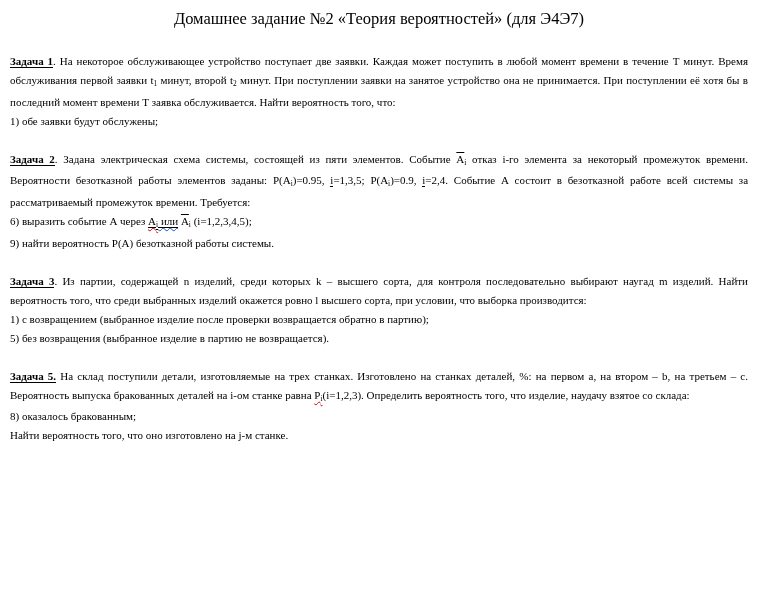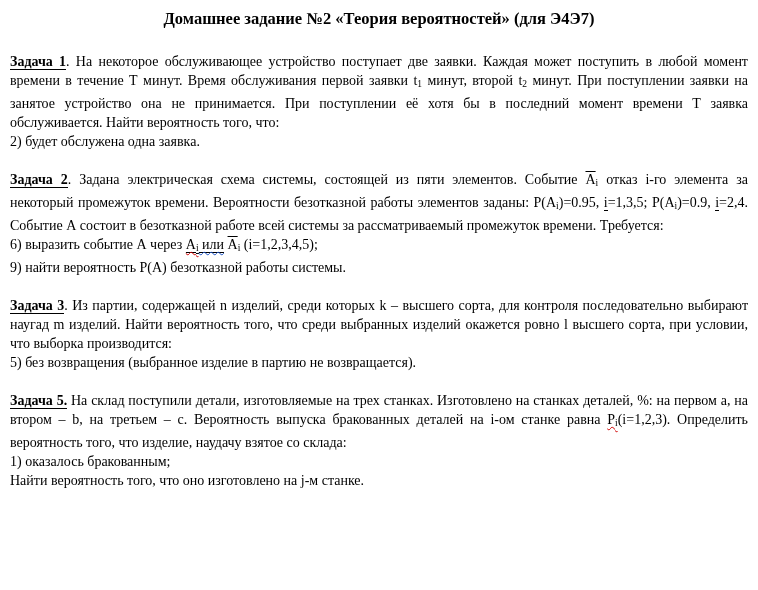--- a/index.html
+++ b/index.html
@@ -11,7 +11,7 @@
   }
   .page { padding: 6px 10px 0 10px; }
   .title {
-    text-align: center; font-weight: bold;
+    text-align: center; font-weight: normal;
     font-size: 16.5px; line-height: 22px; margin: 2px 0 0 0;
   }
   .task { margin-top: 19px; }

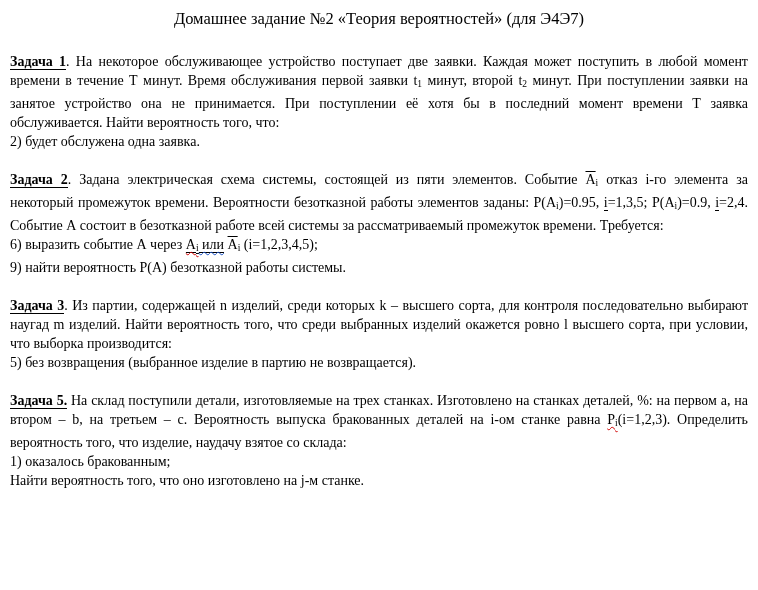--- a/index.html
+++ b/index.html
@@ -16,7 +16,7 @@
   }
   .task { margin-top: 19px; }
   .task.first { margin-top: 22px; }
-  p { margin: 0; font-size: 14px; line-height: 19px; text-align: justify; }
+  p { margin: 0; font-size: 11px; line-height: 19px; text-align: justify; }
   p.line { text-align: left; }
   .b { font-weight: bold; }
   .u { border-bottom: 1px solid #000; }

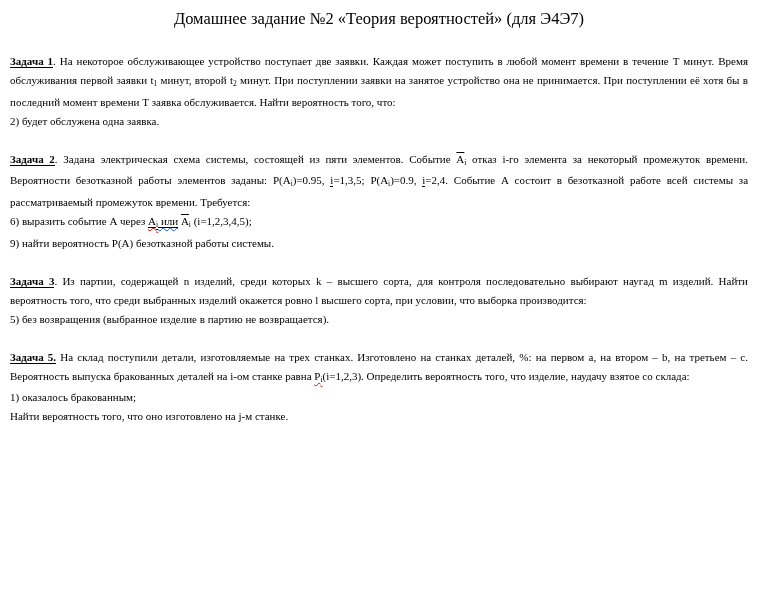--- a/index.html
+++ b/index.html
@@ -44,6 +44,7 @@
 
   <div class="task first">
     <p class="body"><span class="b u">Задача 1</span><span>. На некоторое обслуживающее устройство поступает две заявки. Каждая может поступить в любой момент времени в течение Т минут. Время обслуживания первой заявки t</span><span class="sub">1</span><span> минут, второй t</span><span class="sub">2</span><span> минут. При поступлении заявки на занятое устройство она не принимается. При поступлении её хотя бы в последний момент времени Т заявка обслуживается. Найти вероятность того, что:</span></p>
+    <p class="line"><span>1) обе заявки будут обслужены;</span></p>
     <p class="line"><span>2) будет обслужена одна заявка.</span></p>
   </div>
 

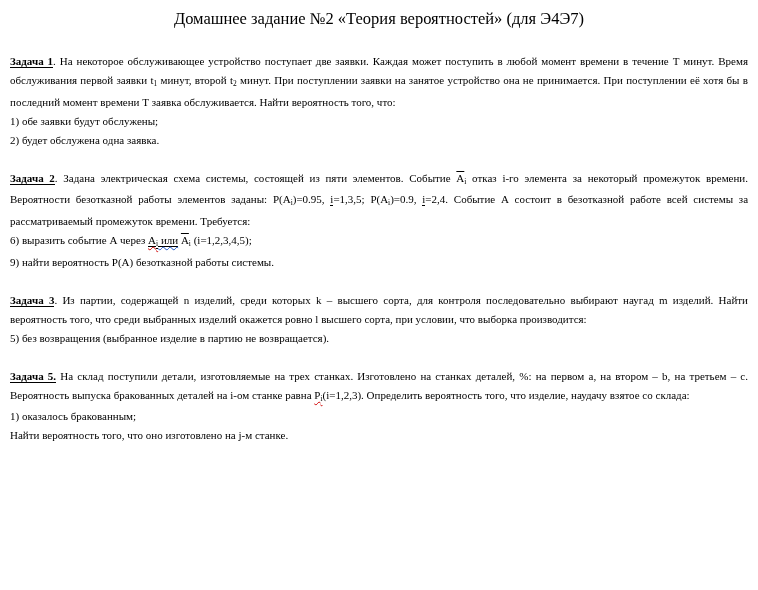--- a/index.html
+++ b/index.html
@@ -45,7 +45,6 @@
   <div class="task first">
     <p class="body"><span class="b u">Задача 1</span><span>. На некоторое обслуживающее устройство поступает две заявки. Каждая может поступить в любой момент времени в течение Т минут. Время обслуживания первой заявки t</span><span class="sub">1</span><span> минут, второй t</span><span class="sub">2</span><span> минут. При поступлении заявки на занятое устройство она не принимается. При поступлении её хотя бы в последний момент времени Т заявка обслуживается. Найти вероятность того, что:</span></p>
     <p class="line"><span>1) обе заявки будут обслужены;</span></p>
-    <p class="line"><span>2) будет обслужена одна заявка.</span></p>
   </div>
 
   <div class="task">

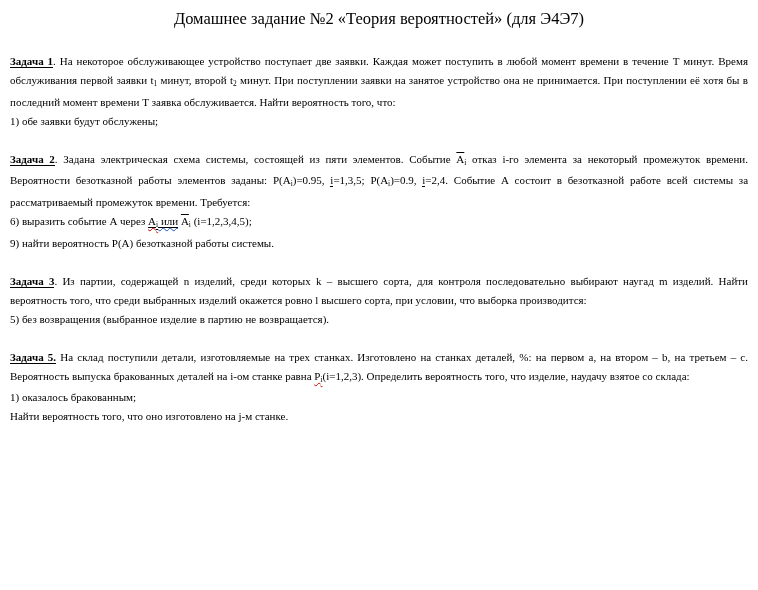--- a/index.html
+++ b/index.html
@@ -55,6 +55,7 @@
 
   <div class="task">
     <p class="body"><span class="b u">Задача 3</span><span>. Из партии, содержащей n изделий, среди которых k – высшего сорта, для контроля последовательно выбирают наугад m изделий. Найти вероятность того, что среди выбранных изделий окажется ровно l высшего сорта, при условии, что выборка производится:</span></p>
+    <p class="line"><span>1) с возвращением (выбранное изделие после проверки возвращается обратно в партию);</span></p>
     <p class="line"><span>5) без возвращения (выбранное изделие в партию не возвращается).</span></p>
   </div>
 

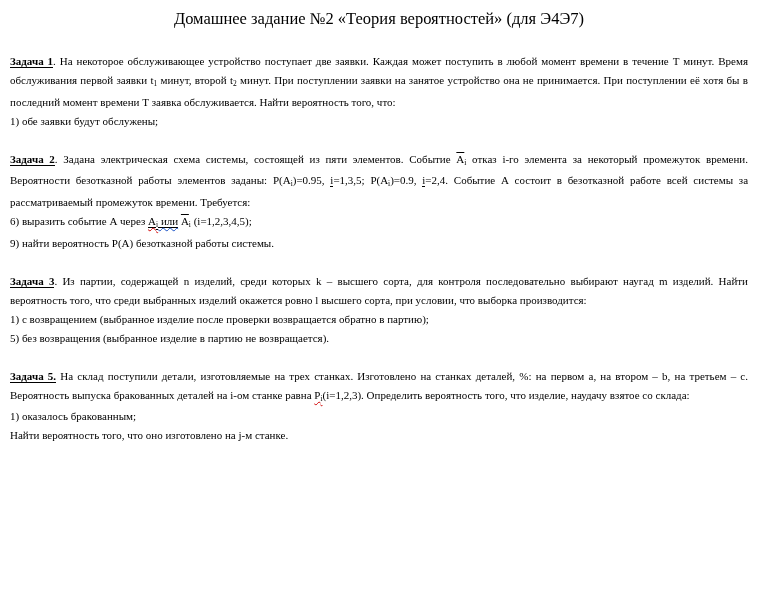--- a/index.html
+++ b/index.html
@@ -62,7 +62,7 @@
 
   <div class="task">
     <p class="body"><span class="b u">Задача 5.</span><span> На склад поступили детали, изготовляемые на трех станках. Изготовлено на станках деталей, %: на первом a, на втором – b, на третьем – c. Вероятность выпуска бракованных деталей на i-ом станке равна </span><span class="wavy-red">P</span><span class="sub wavy-red">i</span><span>(i=1,2,3). Определить вероятность того, что изделие, наудачу взятое со склада:</span></p>
-    <p class="line"><span>1) оказалось бракованным;</span></p>
+    <p class="line"><span>8) оказалось бракованным;</span></p>
     <p class="line"><span>Найти вероятность того, что оно изготовлено на j-м станке.</span></p>
   </div>
 

